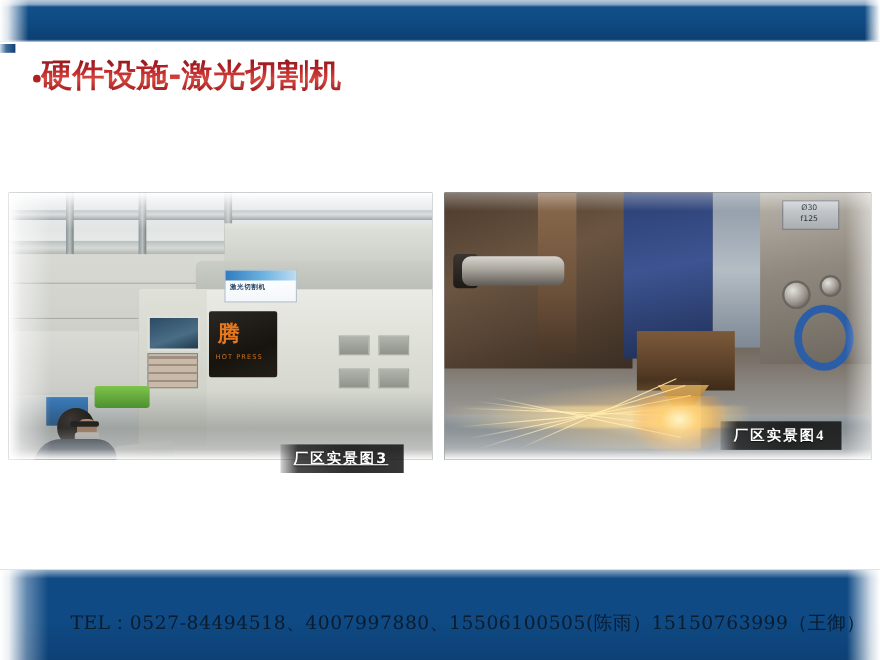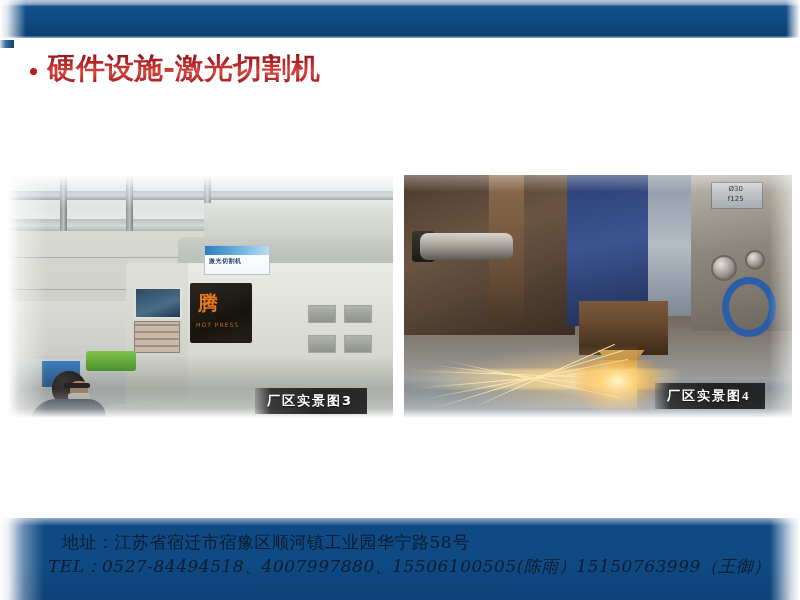--- a/index.html
+++ b/index.html
@@ -69,7 +69,7 @@
     left: 30px; top: 54px;
     display: flex;
     align-items: center;
-    gap: 10px;
+    gap: 0;
   }
   .title-bullet {
     width: 7px;

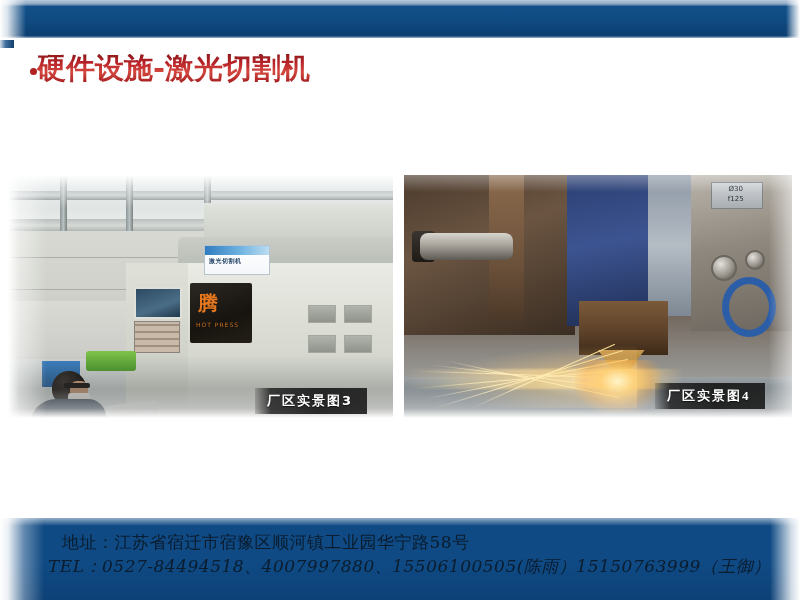--- a/index.html
+++ b/index.html
@@ -368,7 +368,7 @@
     font-family: "DejaVu Sans", "Liberation Sans", sans-serif;
     text-shadow: 0 1px 1px rgba(0,0,0,0.6);
   }
-  .caption-left  { left: 255px; top: 388px; }
+  .caption-left  { left: 255px; top: 404px; text-decoration: underline; }
   .caption-right { left: 655px; top: 383px; font-family: Liberation Serif, serif; }
 
   

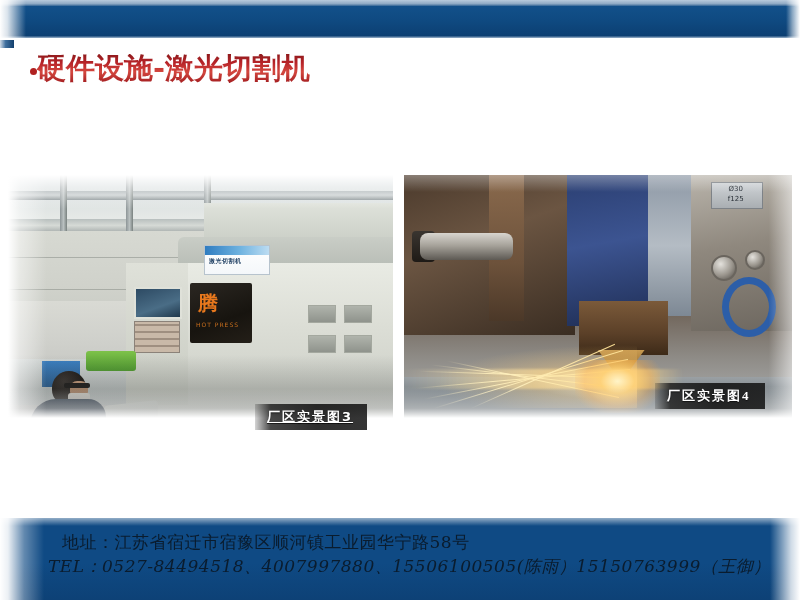--- a/index.html
+++ b/index.html
@@ -515,7 +515,6 @@
     <div class="bottom-fade-left"></div>
     <div class="bottom-fade-right"></div>
   </div>
-  <div class="contact-line contact-address">地址：江苏省宿迁市宿豫区顺河镇工业园华宁路58号</div>
   <div class="contact-line contact-tel">TEL：0527-84494518、4007997880、15506100505(陈雨）15150763999（王御）</div>
 
 </div>

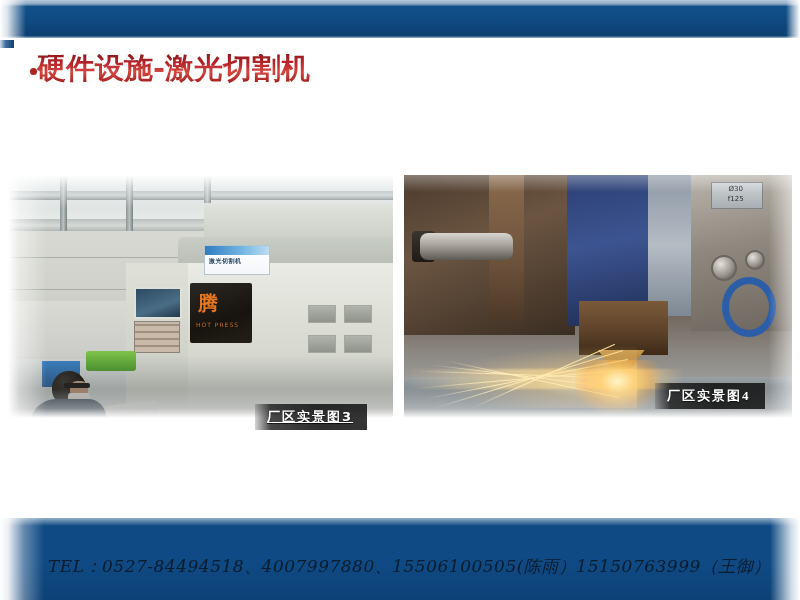--- a/index.html
+++ b/index.html
@@ -405,7 +405,7 @@
     white-space: nowrap;
   }
   .contact-address { left: 62px; top: 531px; }
-  .contact-tel     { left: 48px; top: 555px; font-style: italic; }
+  .contact-tel     { left: 64px; top: 555px; }
 </style>
 </head>
 <body>

